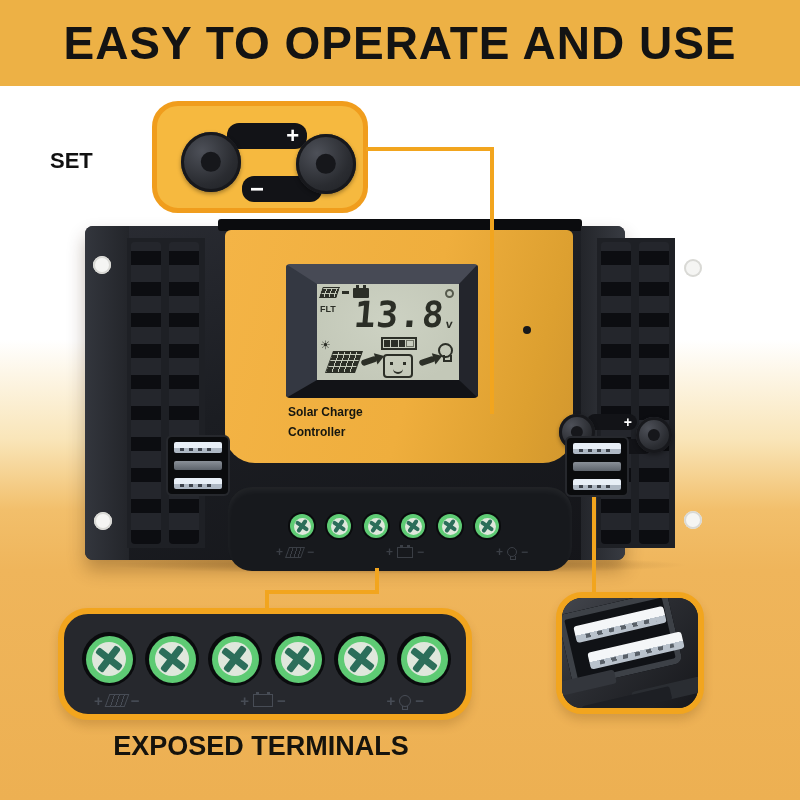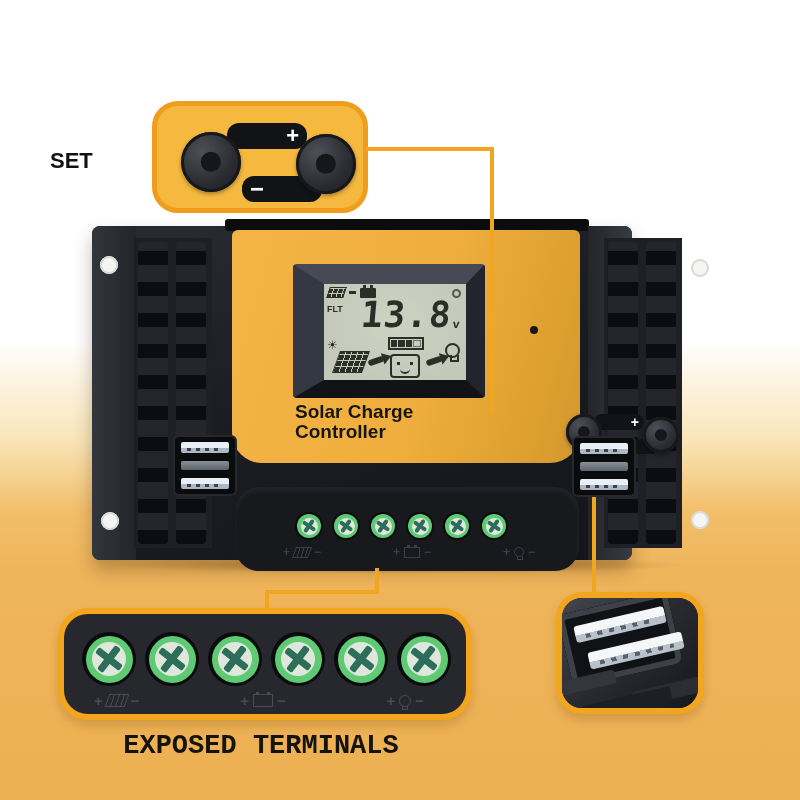--- a/index.html
+++ b/index.html
@@ -165,6 +165,9 @@
 
 <div id="stage">
 
+  <div id="banner">
+    <div class="title">EASY TO OPERATE AND USE</div>
+  </div>
 
   <div class="set-label">SET</div>
   <div class="set-box">

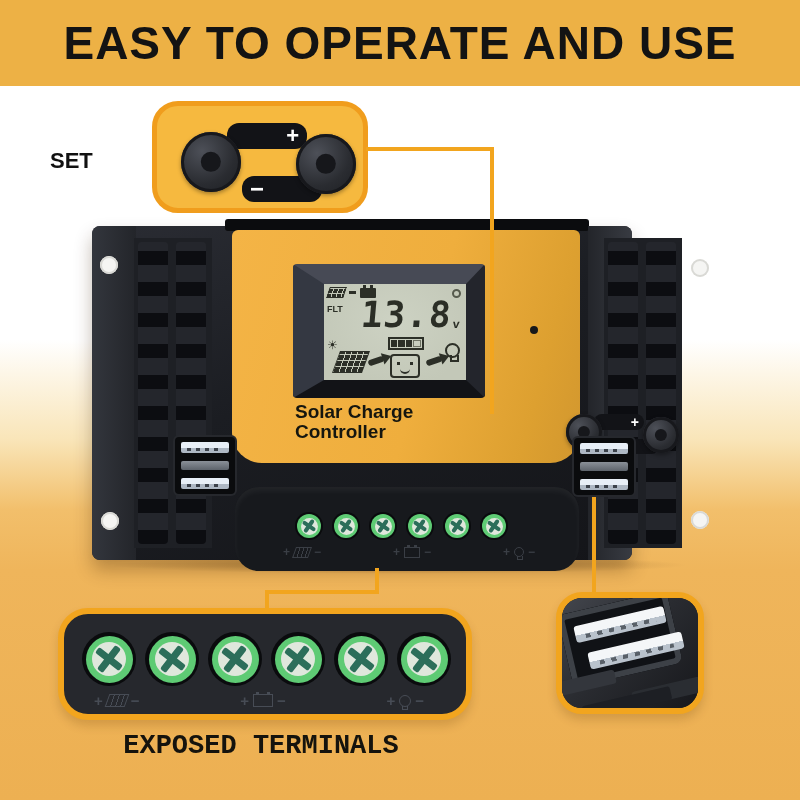--- a/index.html
+++ b/index.html
@@ -38,7 +38,7 @@
   #ln-term-v2{left:265px;top:590px;width:4px;height:22px;}
   #ln-usb-v{left:592px;top:497px;width:4px;height:98px;}
   
-  #device{position:absolute;left:92px;top:226px;width:540px;height:334px;border-radius:8px;
+  #device{position:absolute;left:85px;top:226px;width:540px;height:334px;border-radius:8px;
     background:linear-gradient(160deg,#2a2c33,#1b1d22 45%,#141519);box-shadow:0 10px 18px rgba(60,30,0,.30);}
   #device .top-lip{position:absolute;left:133px;top:-7px;width:364px;height:12px;background:#0b0c0e;border-radius:3px;}
   .side-flat{position:absolute;top:0;width:44px;height:100%;}

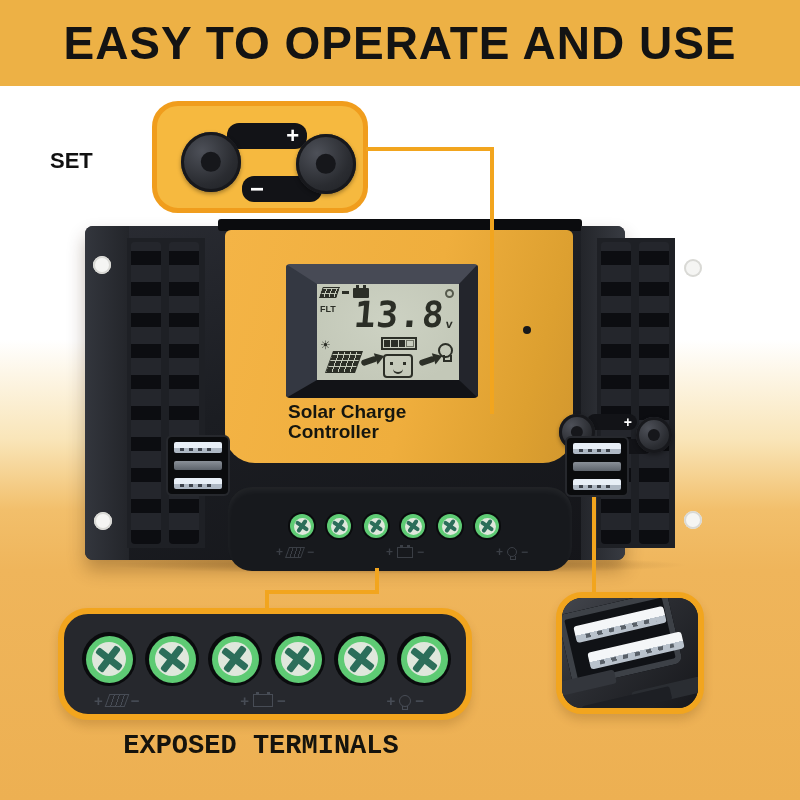--- a/index.html
+++ b/index.html
@@ -85,7 +85,7 @@
   .icon-bulb{position:absolute;right:6px;bottom:22px;width:15px;height:15px;border:2px solid #2c2f27;border-radius:50%;}
   .icon-bulb::after{content:"";position:absolute;left:3px;bottom:-6px;width:5px;height:5px;border:2px solid #2c2f27;border-top:none;}
   #face-dot{position:absolute;left:298px;top:96px;width:8px;height:8px;border-radius:50%;background:#17181a;}
-  #brand{position:absolute;left:63px;top:172px;font-size:19px;line-height:20px;font-weight:bold;color:#15160f;}
+  #brand{position:absolute;left:63px;top:172px;font-size:12px;line-height:20px;font-weight:bold;color:#15160f;}
   
   #device .knob.b1{left:334px;top:184px;width:36px;height:36px;}
   #device .knob.b2{left:411px;top:187px;width:36px;height:36px;}

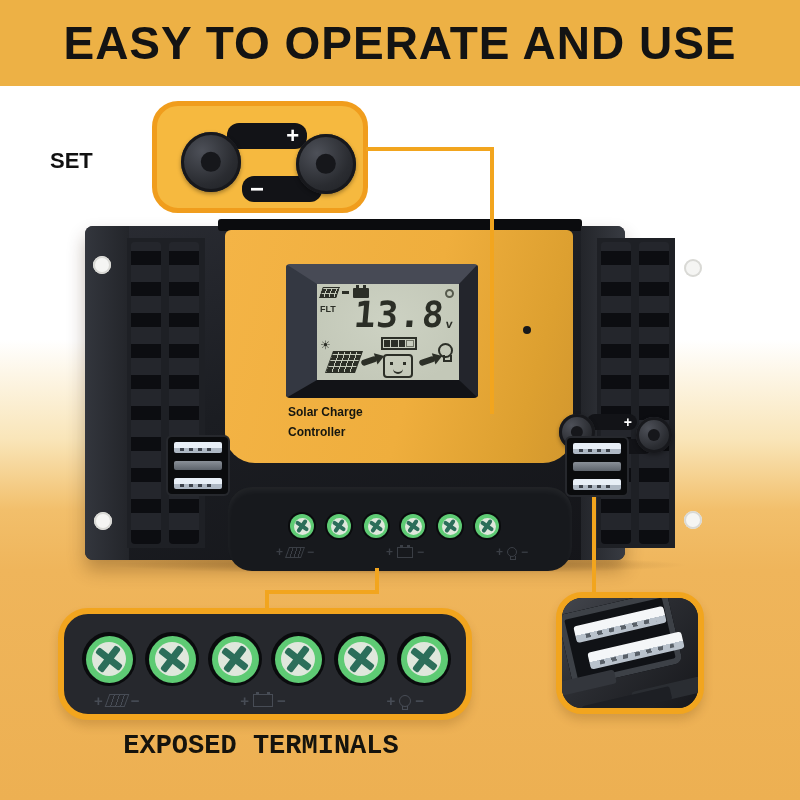--- a/index.html
+++ b/index.html
@@ -157,7 +157,7 @@
   .usb-fin.f3{left:20px;top:98px;width:90px;height:14px;background:#1d1f24;}
   
   .big-label{position:absolute;top:731px;font-size:27px;font-weight:bold;color:#15130d;text-align:center;letter-spacing:0;}
-  #term-label{left:60px;width:402px;font-family:Liberation Mono, monospace;}
+  #term-label{left:60px;width:402px;}
   #usb-label{left:512px;width:250px;}
 </style>
 </head>

